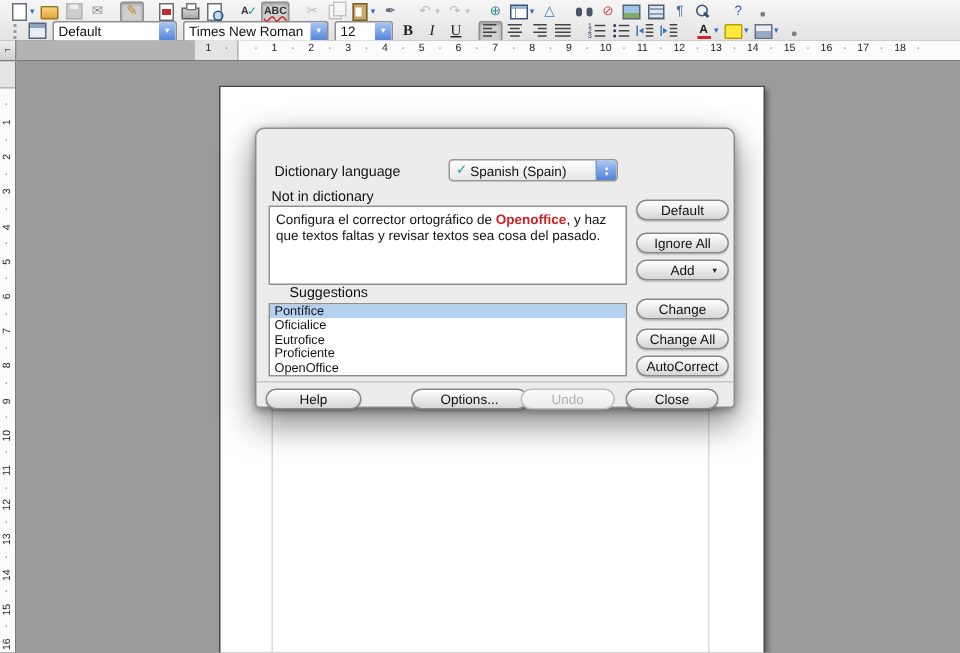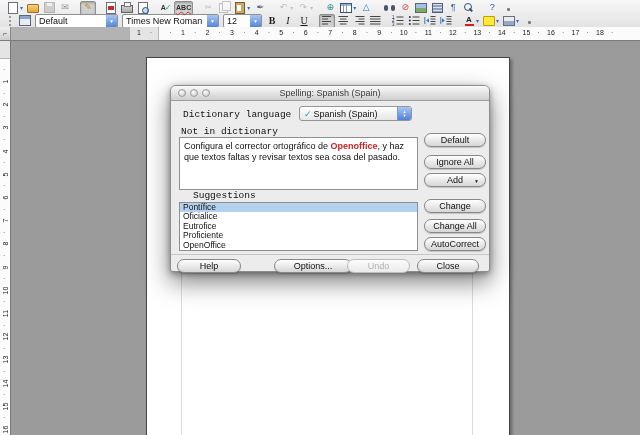--- a/index.html
+++ b/index.html
@@ -525,12 +525,6 @@
   </div>
 
   <div id="dlg">
-    <div class="dtitle">
-      <span class="tl tl1"></span>
-      <span class="tl tl2"></span>
-      <span class="tl tl3"></span>
-      <span class="dtext">Spelling: Spanish (Spain)</span>
-    </div>
     <div class="dbody">
       <span class="lbl" style="left:12px;top:8px;">Dictionary language</span>
       <div class="popup">

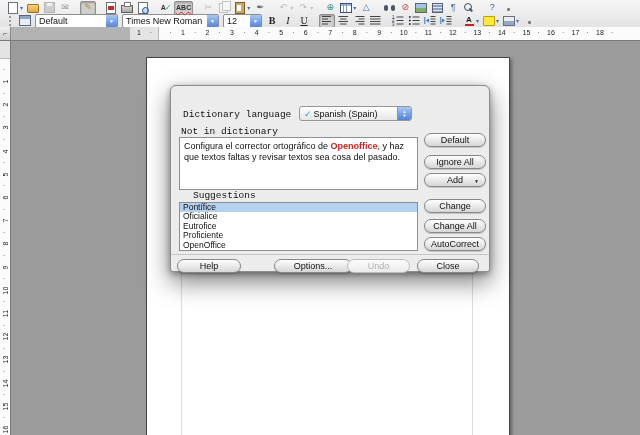--- a/index.html
+++ b/index.html
@@ -102,7 +102,7 @@
       background:radial-gradient(circle at 35% 30%,#fefefe,#c4c4c4);border:1px solid #9a9a9a;box-sizing:border-box;}
   .tl1{left:7px;} .tl2{left:19px;} .tl3{left:31px;}
   .dbody{position:absolute;left:0;right:0;top:15px;bottom:0;font-size:9.5px;color:#111;}
-  .lbl{position:absolute;font-size:9.5px;color:#111;font-family:Liberation Mono, monospace;}
+  .lbl{position:absolute;font-size:9.5px;color:#111;}
   .popup{position:absolute;left:128px;top:5px;width:113px;height:15px;border:1px solid #969696;border-radius:3px;
          background:linear-gradient(#ffffff,#e6e6e6);display:flex;align-items:center;box-sizing:border-box;overflow:hidden;}
   .licon{font-size:9px;color:#1f9db0;font-weight:bold;margin:0 2px 0 4px;}

